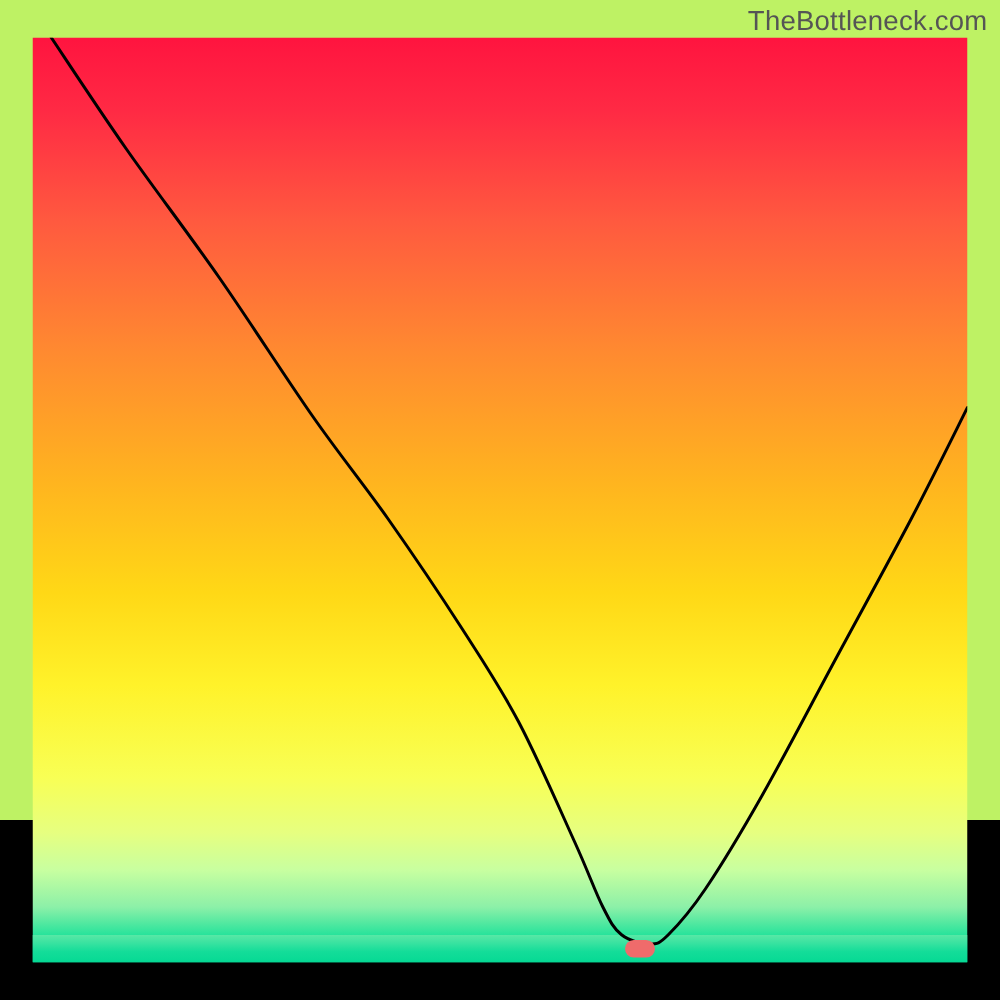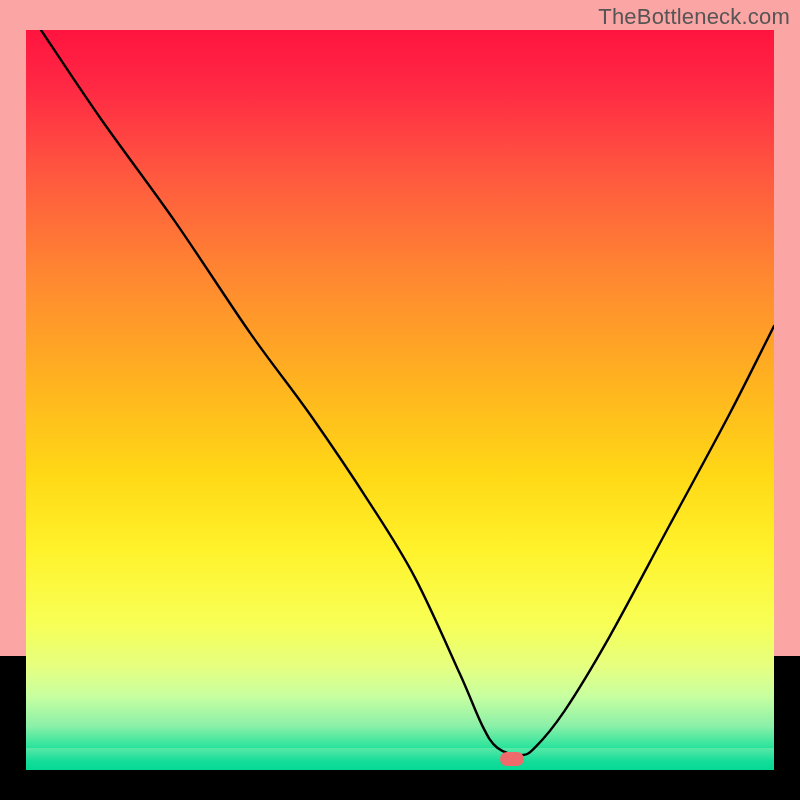--- a/index.html
+++ b/index.html
@@ -15,7 +15,7 @@
     position: relative;
     width: 800px;
     height: 656px;
-    background: #fca5a5;
+    background: #bef264;
   }
   .watermark {
     position: absolute;

